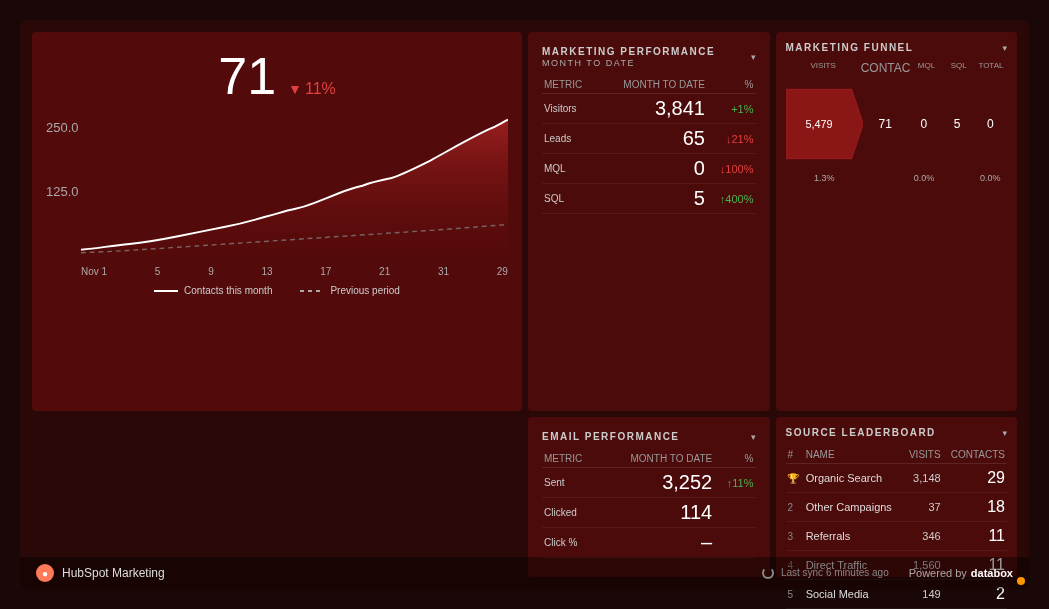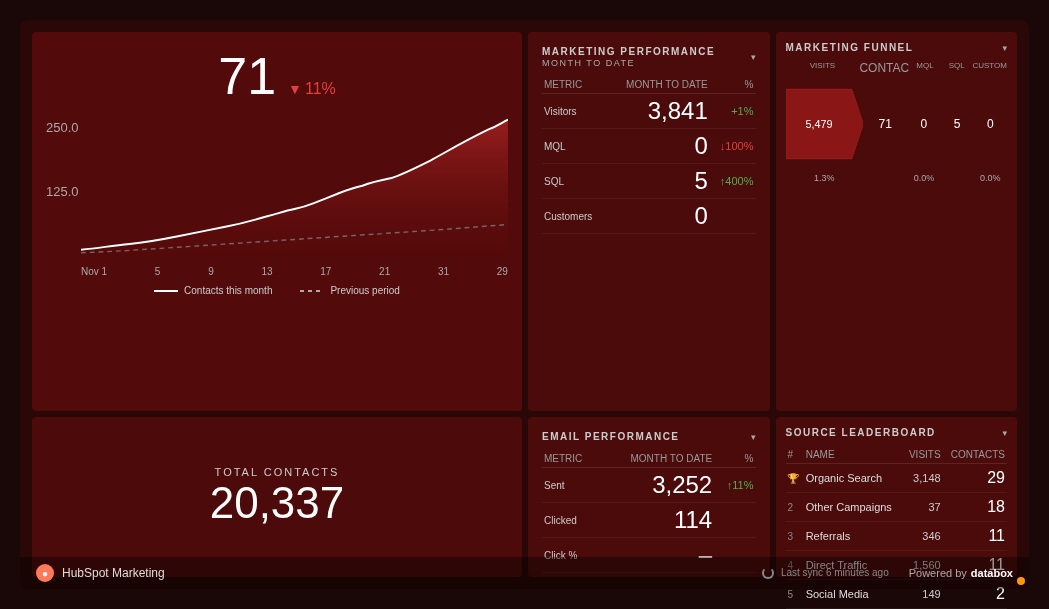--- a/index.html
+++ b/index.html
@@ -442,7 +442,7 @@
             <div style="flex:0.8;text-align:center;color:#999;font-size:12px;">CONTAC</div>
             <div style="flex:0.6;text-align:center;color:#999;font-size:8px;">MQL</div>
             <div style="flex:0.6;text-align:center;color:#999;font-size:8px;">SQL</div>
-            <div style="flex:0.6;text-align:center;color:#999;font-size:8px;">CUSTOM</div>
+            <div style="flex:0.6;text-align:center;color:#999;font-size:8px;">TOTAL</div>
           </div>
           <div style="display:flex;width:100%;align-items:center;height:90px;">
 

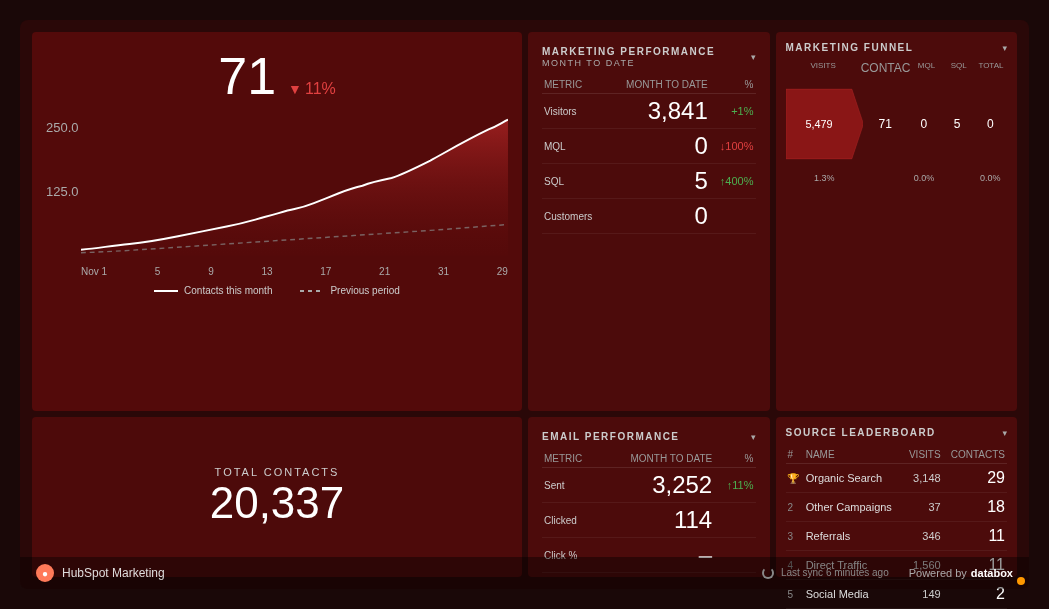--- a/index.html
+++ b/index.html
@@ -208,7 +208,7 @@
     table td.metric-name { color: #ccc; font-size: 10px; }
     table td.big-val {
       text-align: right;
-      font-size: 24px;
+      font-size: 20px;
       font-weight: 300;
       color: #fff;
       padding: 3px 2px;

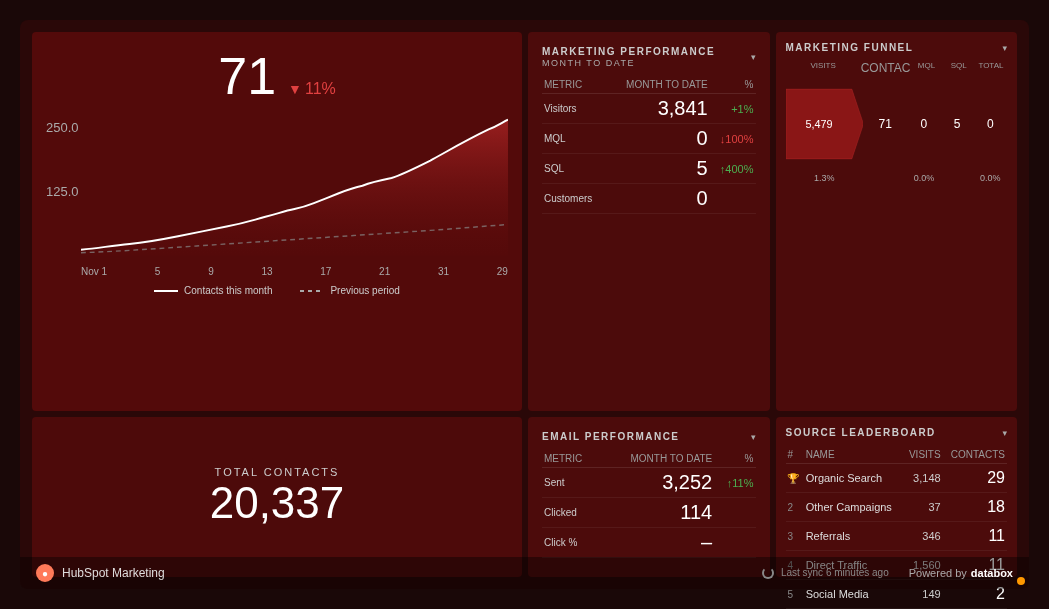--- a/index.html
+++ b/index.html
@@ -371,6 +371,11 @@
       <td class="metric-name">Visitors</td>
       <td class="big-val">3,841</td>
       <td class="pct up">+1%</td>
+    </tr>
+            <tr>
+      <td class="metric-name">Leads</td>
+      <td class="big-val">65</td>
+      <td class="pct down">↓21%</td>
     </tr>
             <tr>
       <td class="metric-name">MQL</td>

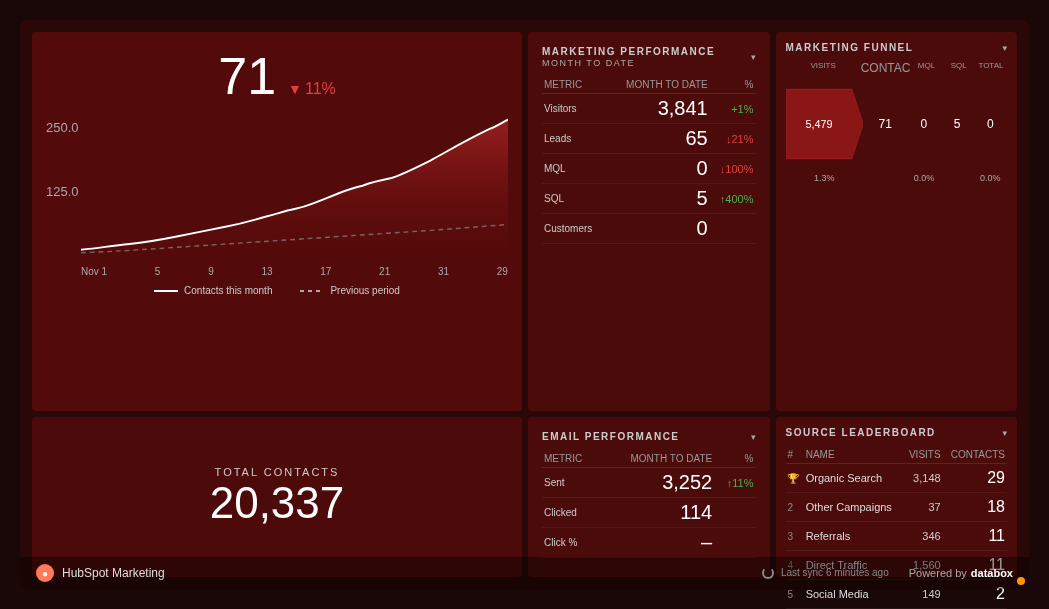--- a/index.html
+++ b/index.html
@@ -386,11 +386,6 @@
       <td class="metric-name">SQL</td>
       <td class="big-val">5</td>
       <td class="pct up">↑400%</td>
-    </tr>
-            <tr>
-      <td class="metric-name">Customers</td>
-      <td class="big-val">0</td>
-      <td class="pct "></td>
     </tr>
           </tbody>
       </table>

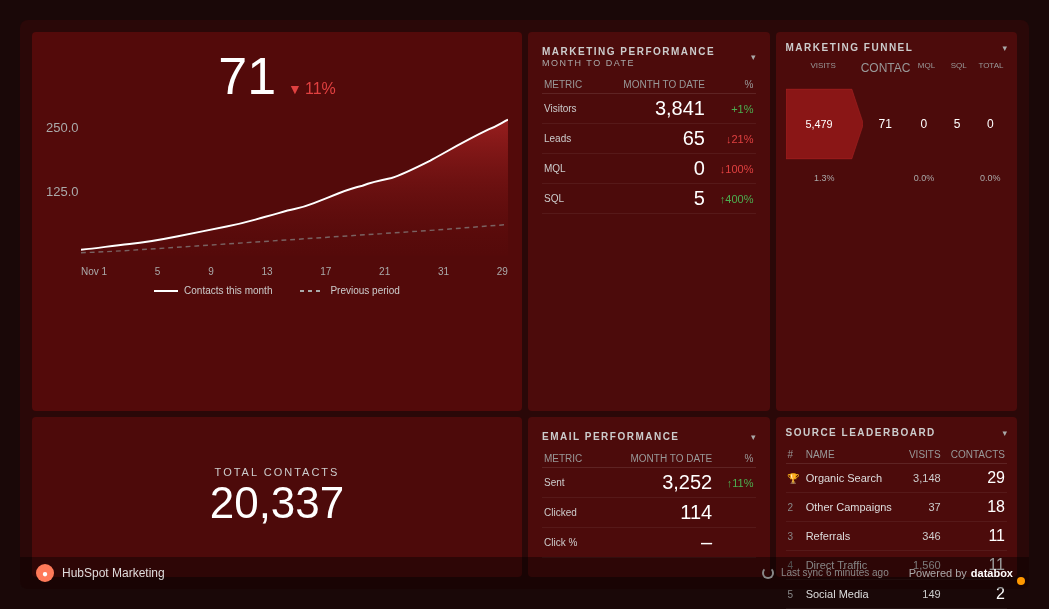--- a/index.html
+++ b/index.html
@@ -345,10 +345,6 @@
       </div>
     </div>
 
-    <div class="panel total-panel" style="grid-column:1;grid-row:2;">
-      <div class="label">TOTAL CONTACTS</div>
-      <div class="value">20,337</div>
-    </div>
 
     <div class="panel mktg-panel" style="grid-column:2;grid-row:1;">
       <div class="panel-header">

